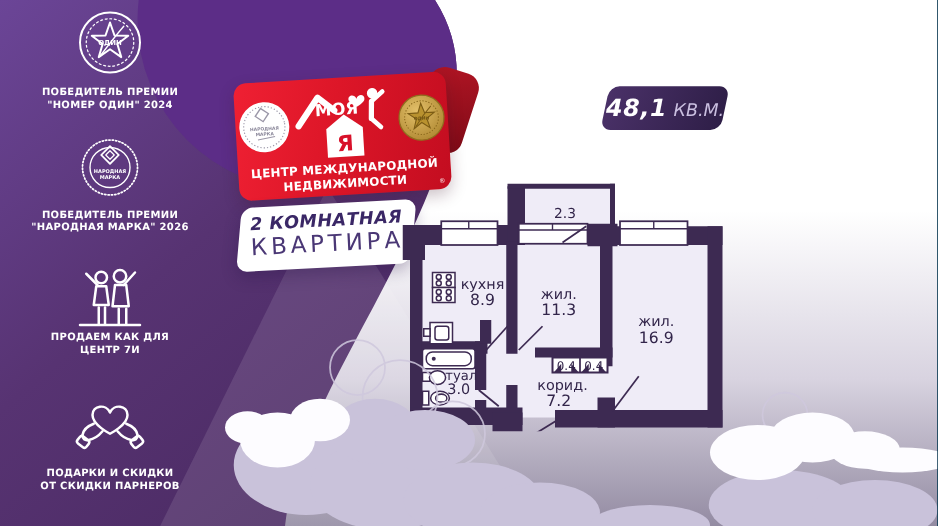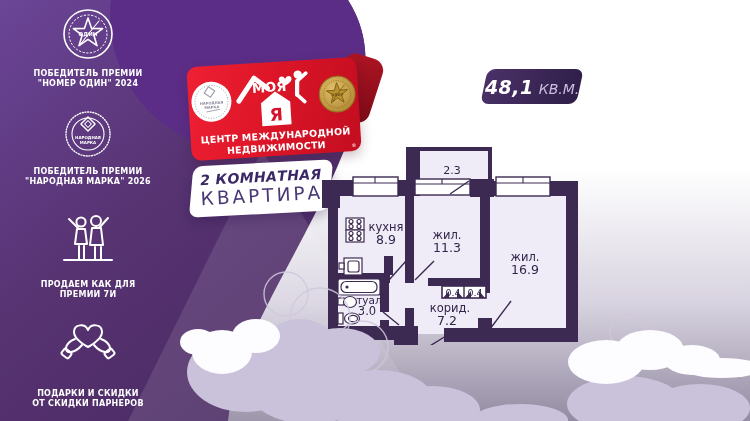--- a/index.html
+++ b/index.html
@@ -118,7 +118,7 @@
         <line x1="37" y1="34" x2="37" y2="46"></line>
           <line x1="43" y1="34" x2="43" y2="46"></line>
       </svg>
-      <div class="sb-caption" style="margin-top:15px;text-align:center;">
+      <div class="sb-caption" style="margin-top:0;text-align:center;">
         <div>ПРОДАЕМ КАК ДЛЯ</div>
         <div>ПРЕМИИ 7И</div>
       </div>

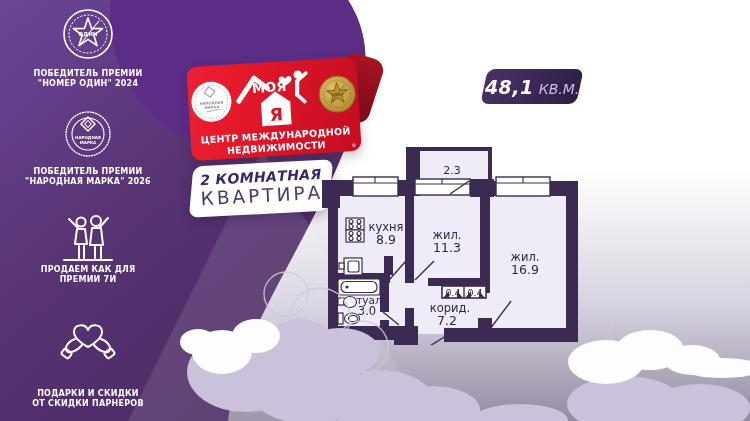--- a/index.html
+++ b/index.html
@@ -120,7 +120,7 @@
       </svg>
       <div class="sb-caption" style="margin-top:0;text-align:center;">
         <div>ПРОДАЕМ КАК ДЛЯ</div>
-        <div>ПРЕМИИ 7И</div>
+        <div>ЦЕНТР 7И</div>
       </div>
     </div>
 

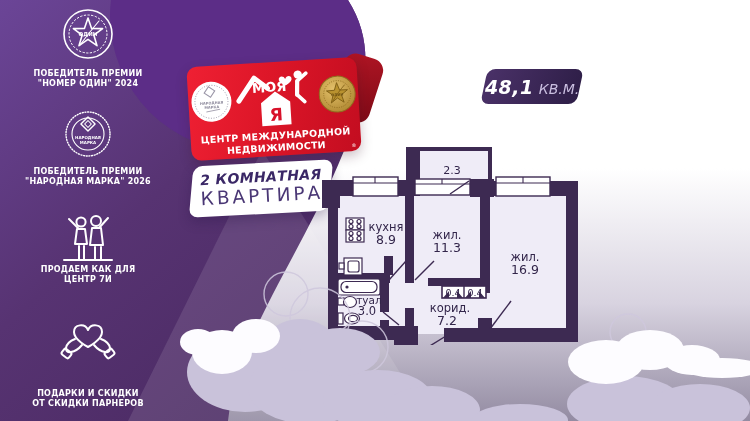--- a/index.html
+++ b/index.html
@@ -132,7 +132,7 @@
         <path d="M42,24 q8,3 9,9 q0,5 -5,4 q-6,-1 -11,-7"></path>
         <rect x="46" y="35" width="9" height="7" rx="2" transform="rotate(-38 50.5 38.5)"></rect>
       </svg>
-      <div class="sb-caption" style="margin-top:22px;">
+      <div class="sb-caption" style="margin-top:7px;">
         <div>ПОДАРКИ И СКИДКИ</div>
         <div>ОТ СКИДКИ ПАРНЕРОВ</div>
       </div>

